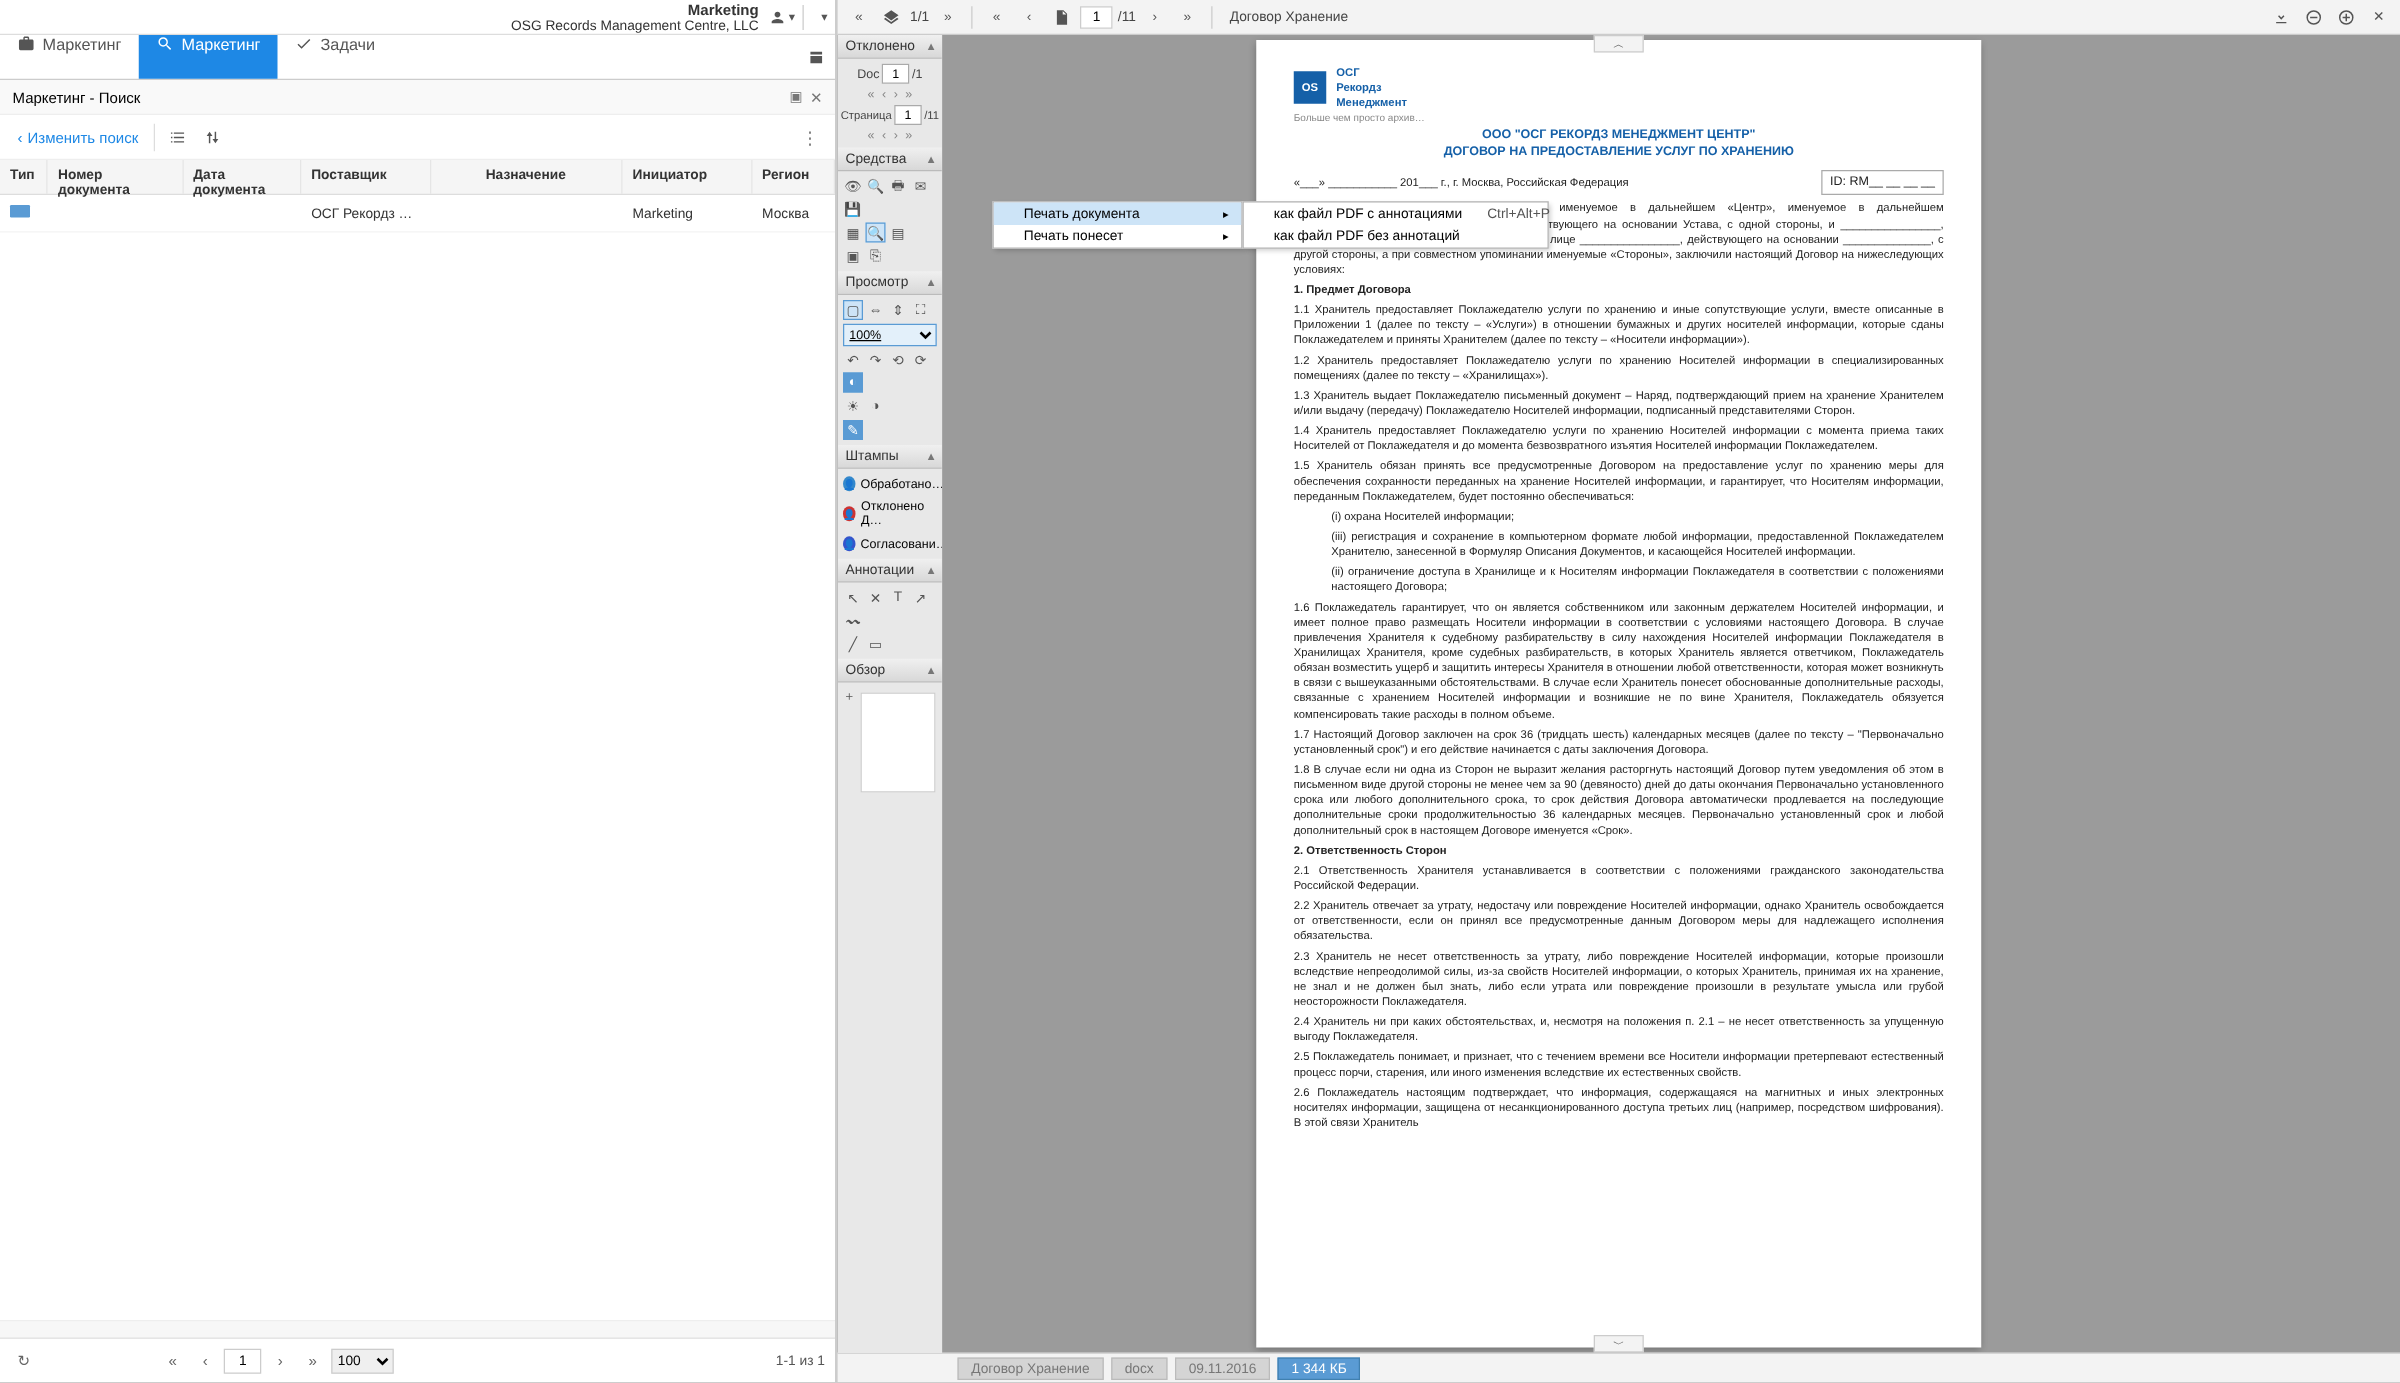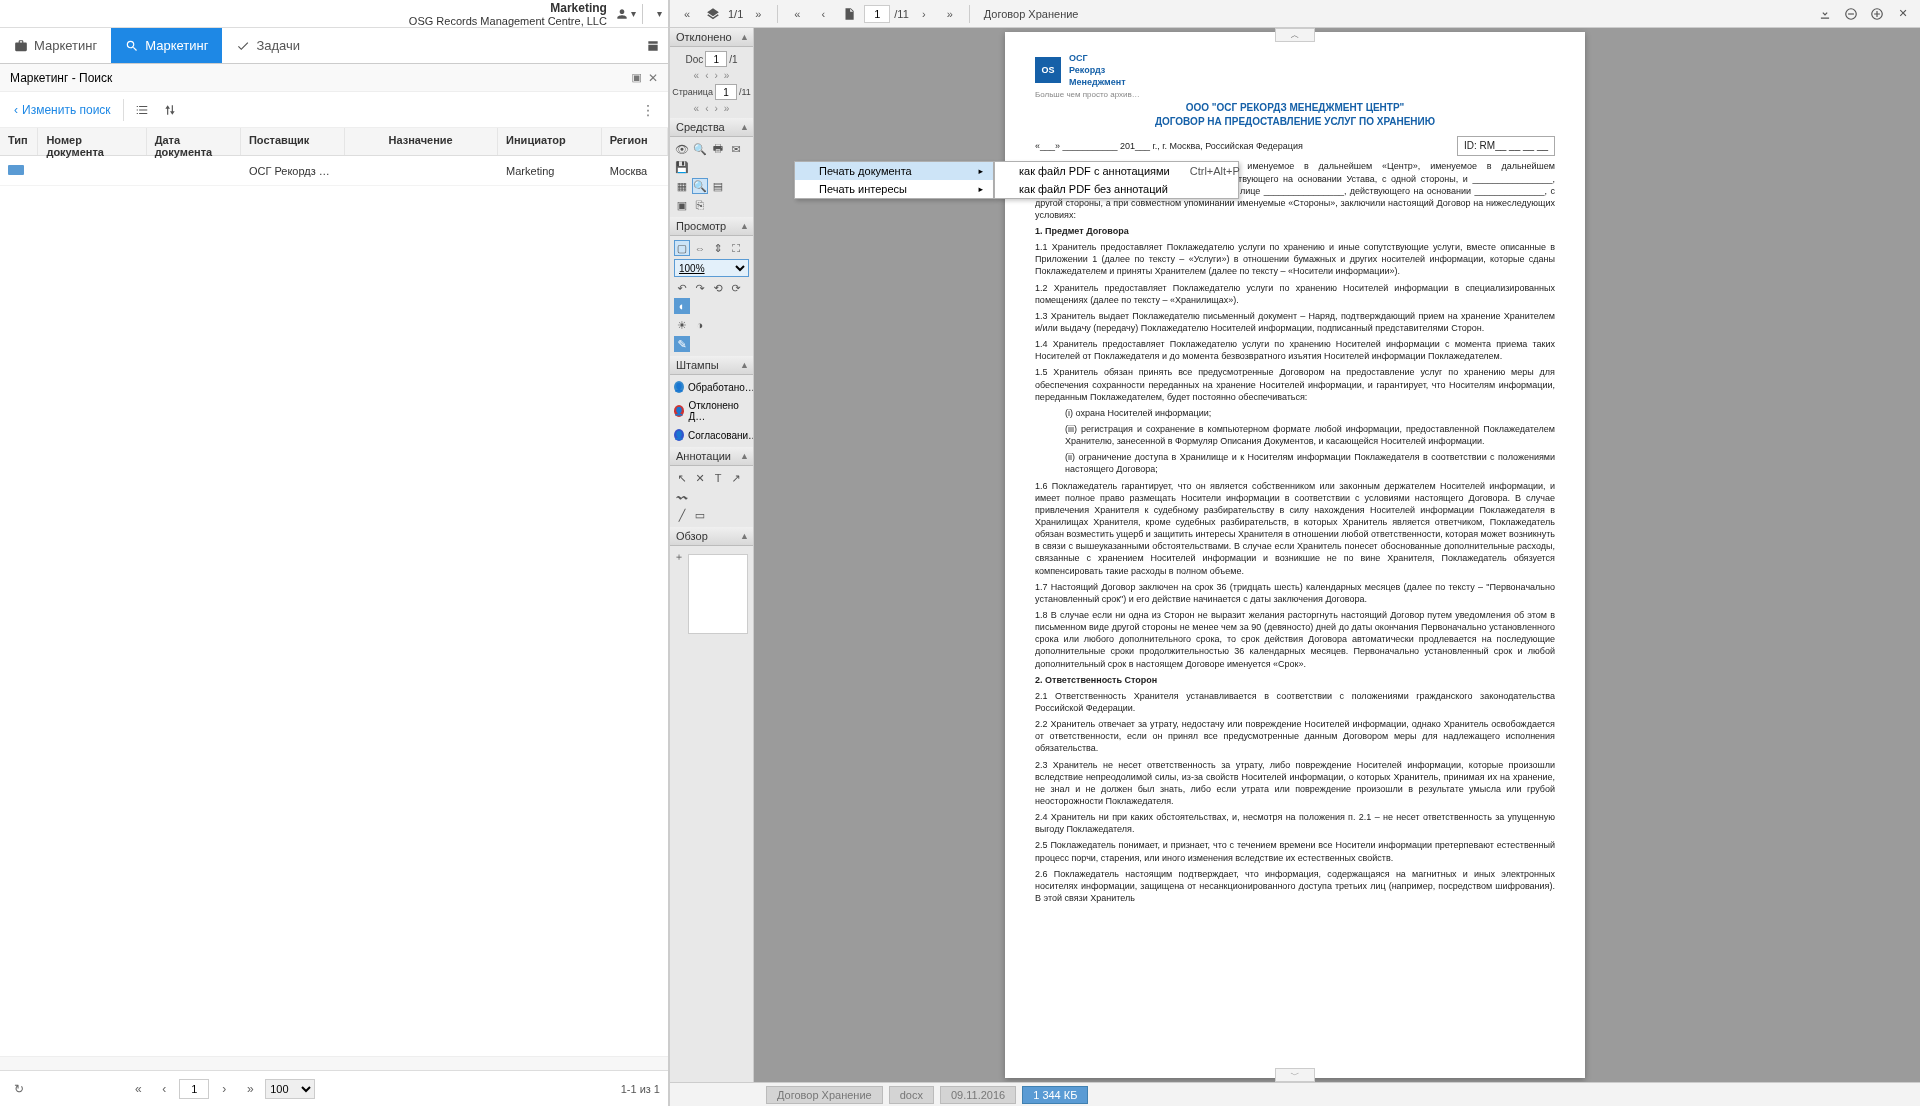--- a/index.html
+++ b/index.html
@@ -17,7 +17,7 @@
 
 
 .lp-tabs { display: flex; height: 36px; border-bottom: 1px solid #ccc; align-items: stretch; }
-.lp-tab { display: flex; align-items: center; padding: 0 14px; gap: 6px; font-size: 13px; cursor: pointer; }
+.lp-tab { display: flex; padding: 0 14px; gap: 6px; font-size: 13px; cursor: pointer; }
 .lp-tab.active { background: #1e88e5; color: #fff; }
 .lp-tab.inactive { color: #555; }
 .lp-tabs-spacer { flex: 1; }

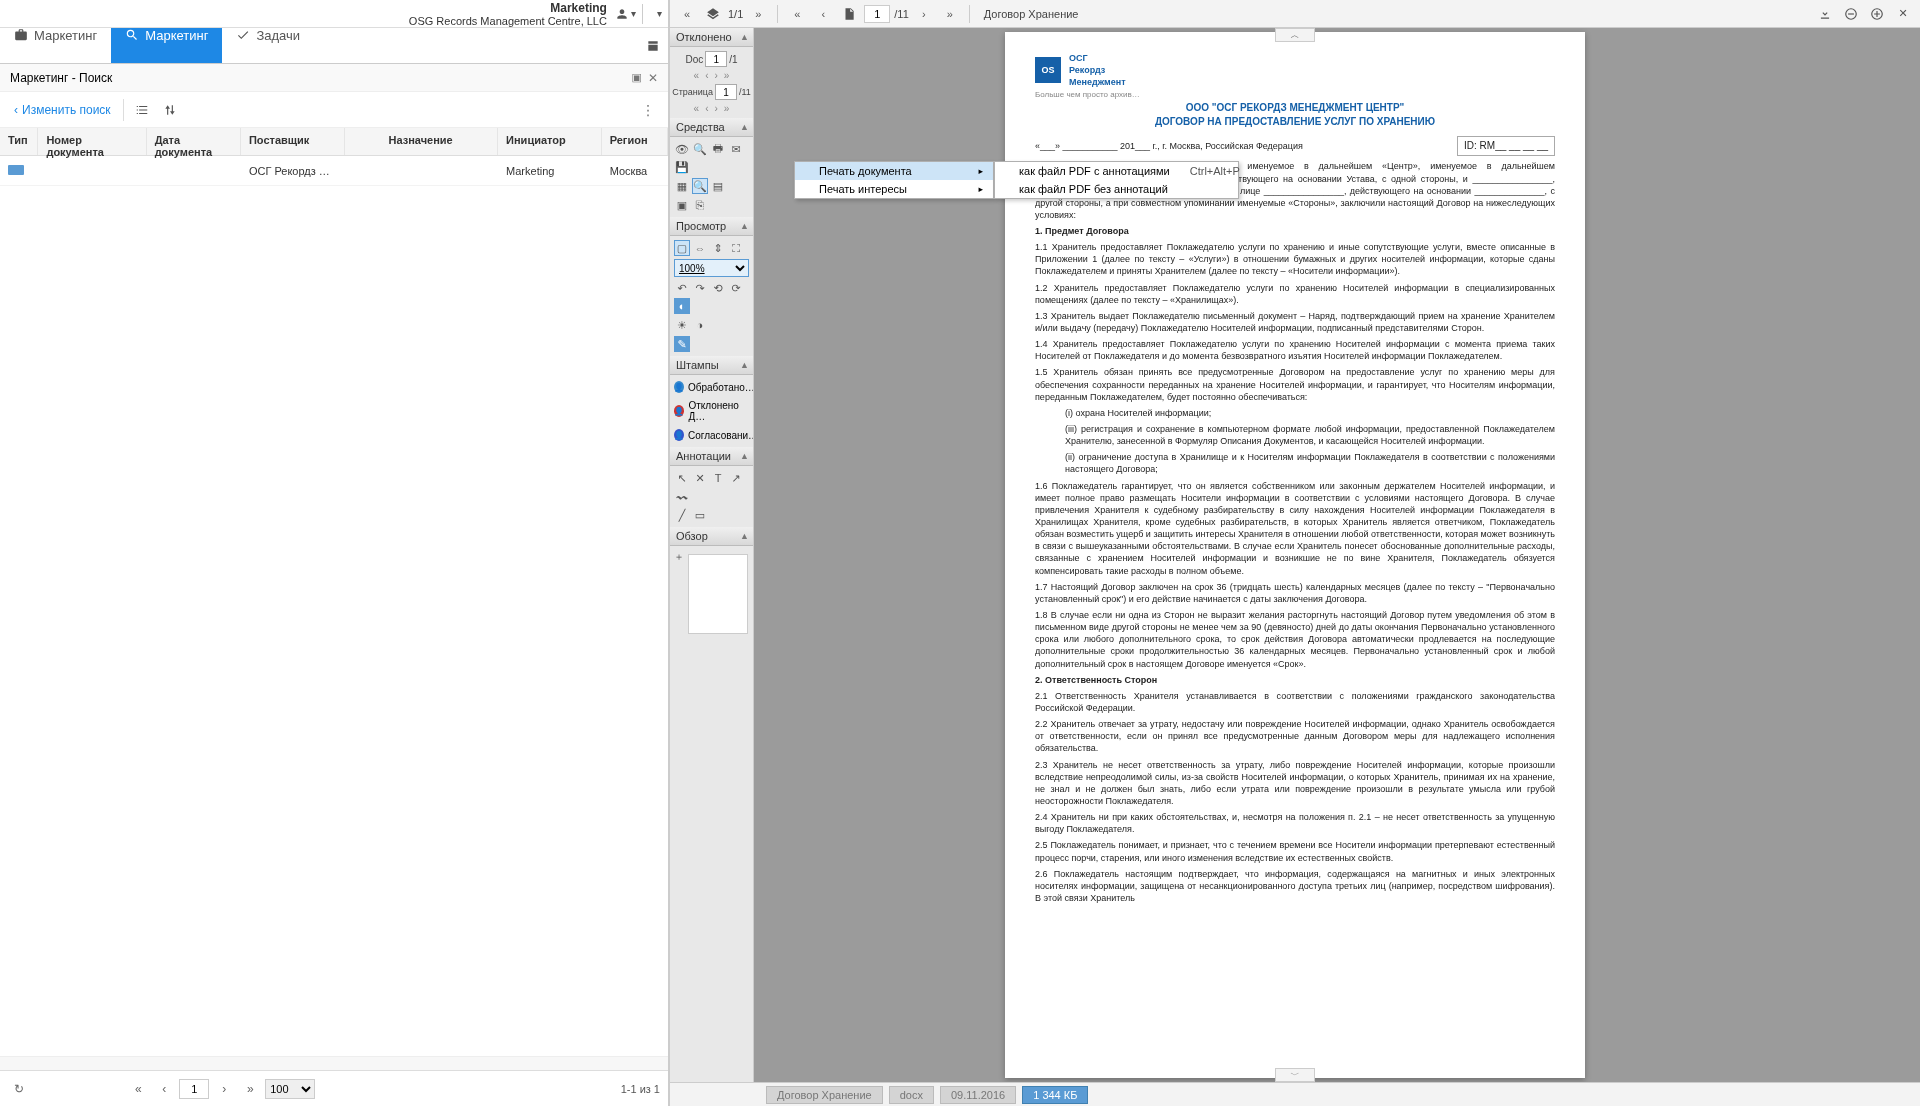--- a/index.html
+++ b/index.html
@@ -409,7 +409,7 @@
             <span class="ctx-arrow">▸</span>
           </div>
           <div class="ctx-item">
-            <span>Печать интересы</span>
+            <span>Печать понесет</span>
             <span class="ctx-arrow">▸</span>
           </div>
         </div>

